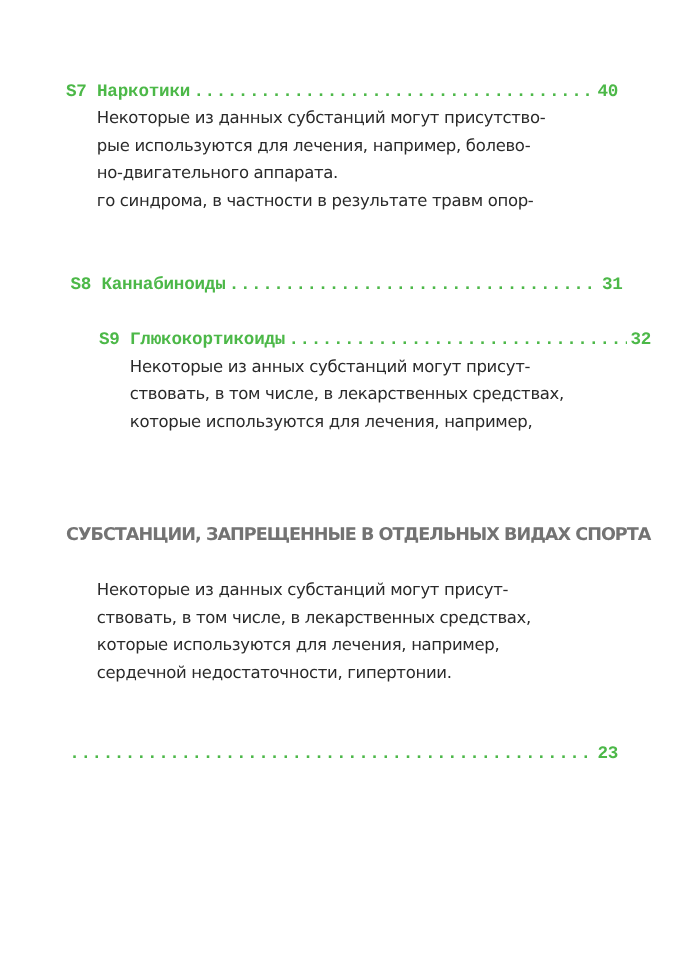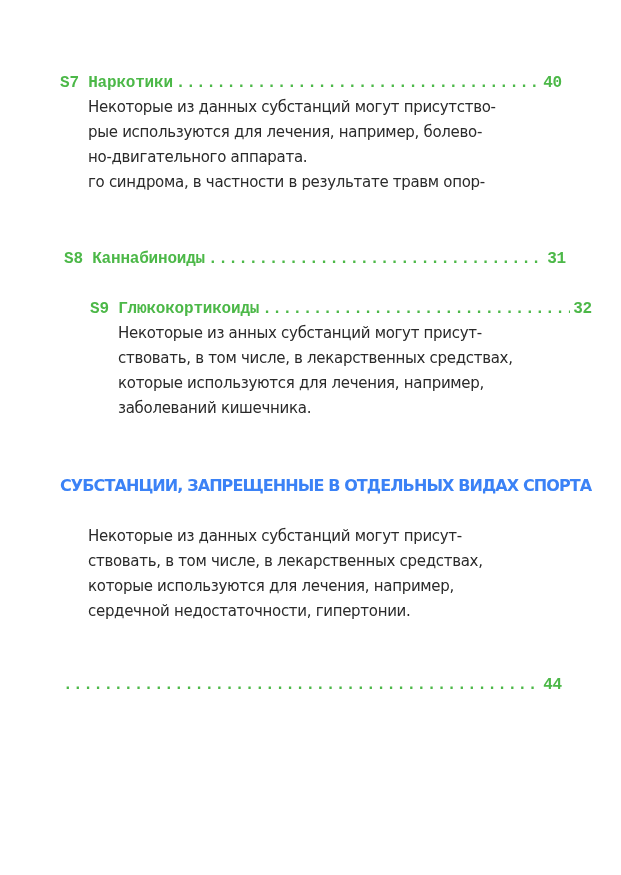--- a/index.html
+++ b/index.html
@@ -58,7 +58,6 @@
       <p>Некоторые из анных субстанций могут присут-</p>
       <p>ствовать, в том числе, в лекарственных средствах,</p>
       <p>которые используются для лечения, например,</p>
-      <p>заболеваний кишечника.</p>
     </div>
   </div>
 

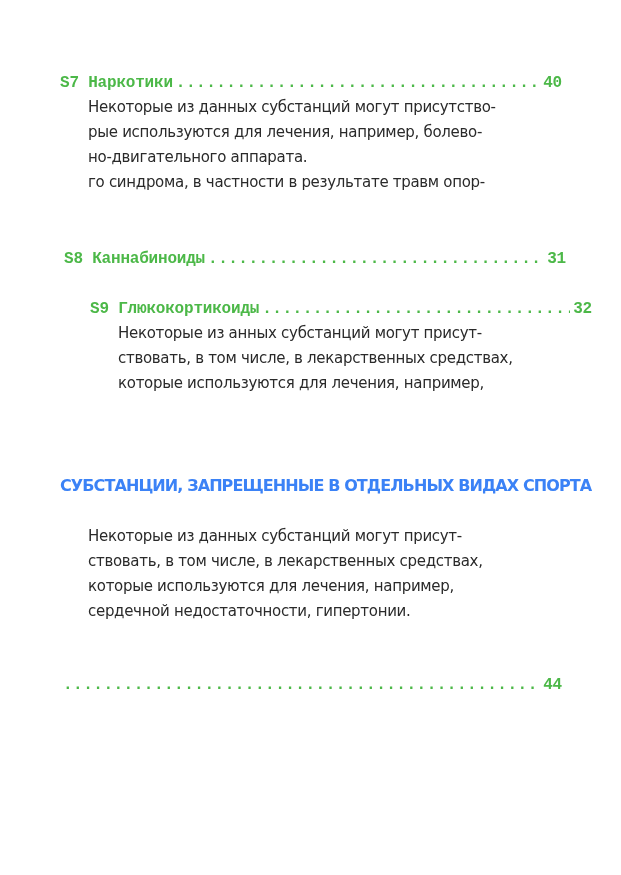--- a/index.html
+++ b/index.html
@@ -17,7 +17,7 @@
   .desc { margin: 1px 0 0 28px; color: #2a2a2a; font-size: 15px; line-height: 25px;
           font-family: "DejaVu Sans", sans-serif; letter-spacing: -0.3px; }
   .desc p { margin: 0; white-space: nowrap; }
-  .section-title { color: #3b82f6; font-weight: bold; font-size: 16px; line-height: 22px;
+  .section-title { color: #737373; font-weight: bold; font-size: 16px; line-height: 22px;
                    letter-spacing: -0.9px; white-space: nowrap;
                    font-family: "DejaVu Sans", sans-serif; }
 </style>

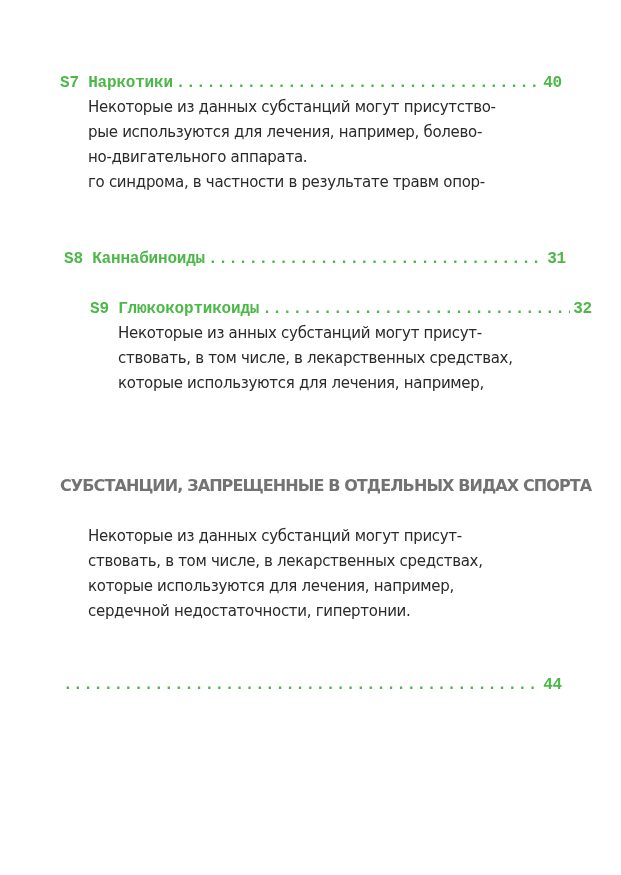--- a/index.html
+++ b/index.html
@@ -75,7 +75,7 @@
   <div style="position:absolute; top:602px; left:0; width:502px;">
     <div class="entry-head">
       <span class="leader"></span>
-      <span class="page-num">44</span>
+      <span class="page-num">23</span>
     </div>
   </div>
 

